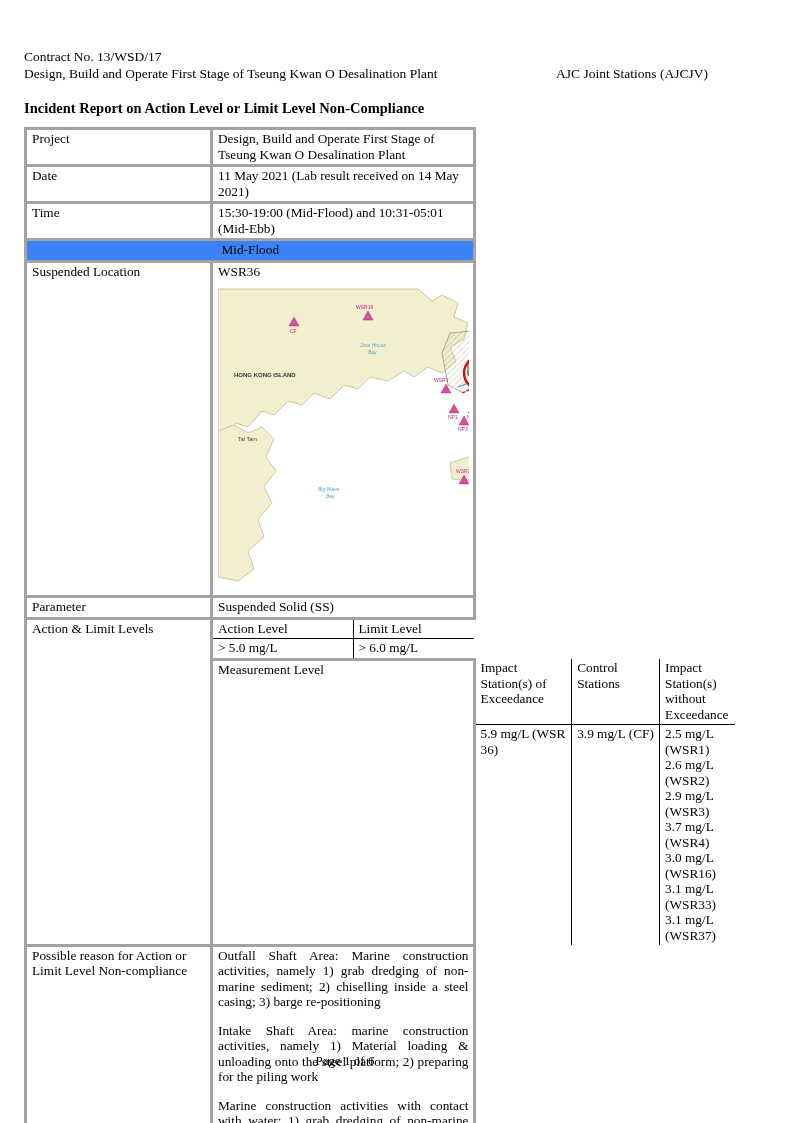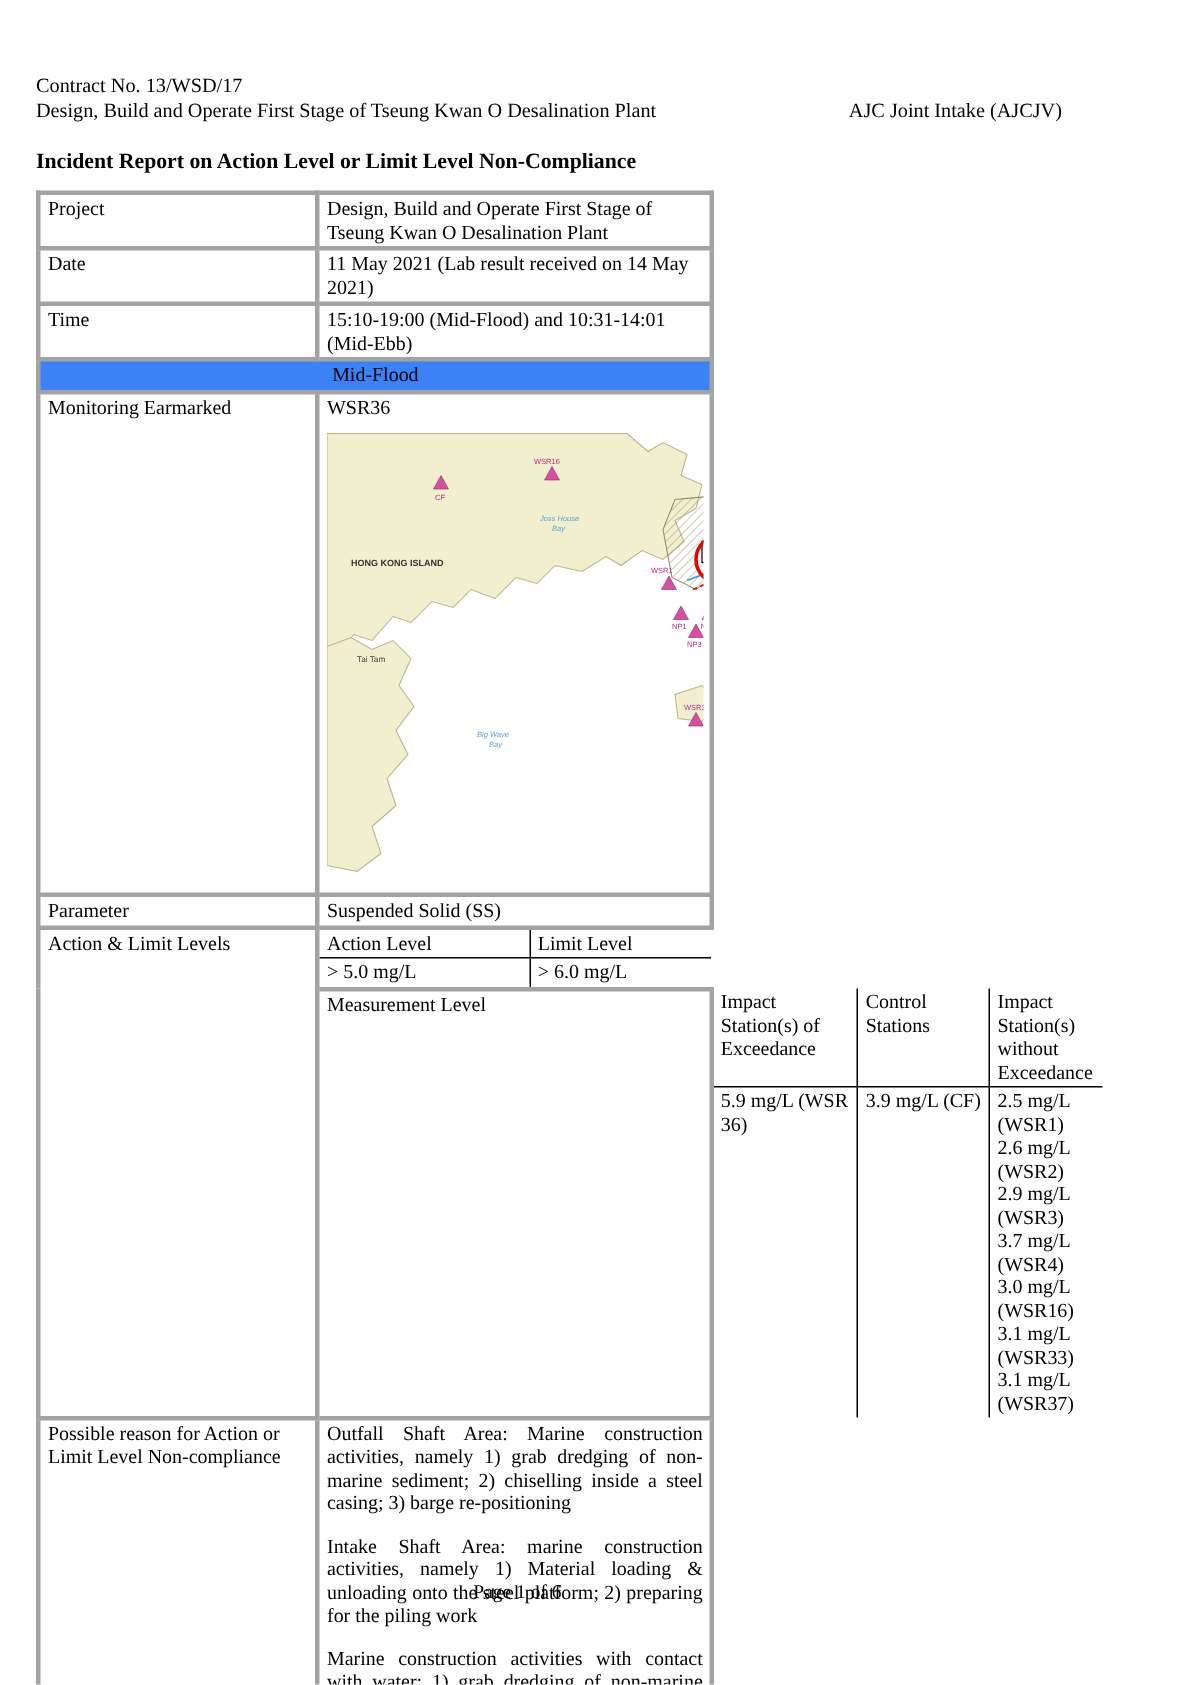--- a/index.html
+++ b/index.html
@@ -86,7 +86,7 @@
     </div>
     <div class="header-right">
       <div>&nbsp;</div>
-      <div>AJC Joint Intake (AJCJV)</div>
+      <div>AJC Joint Stations (AJCJV)</div>
     </div>
   </div>
 

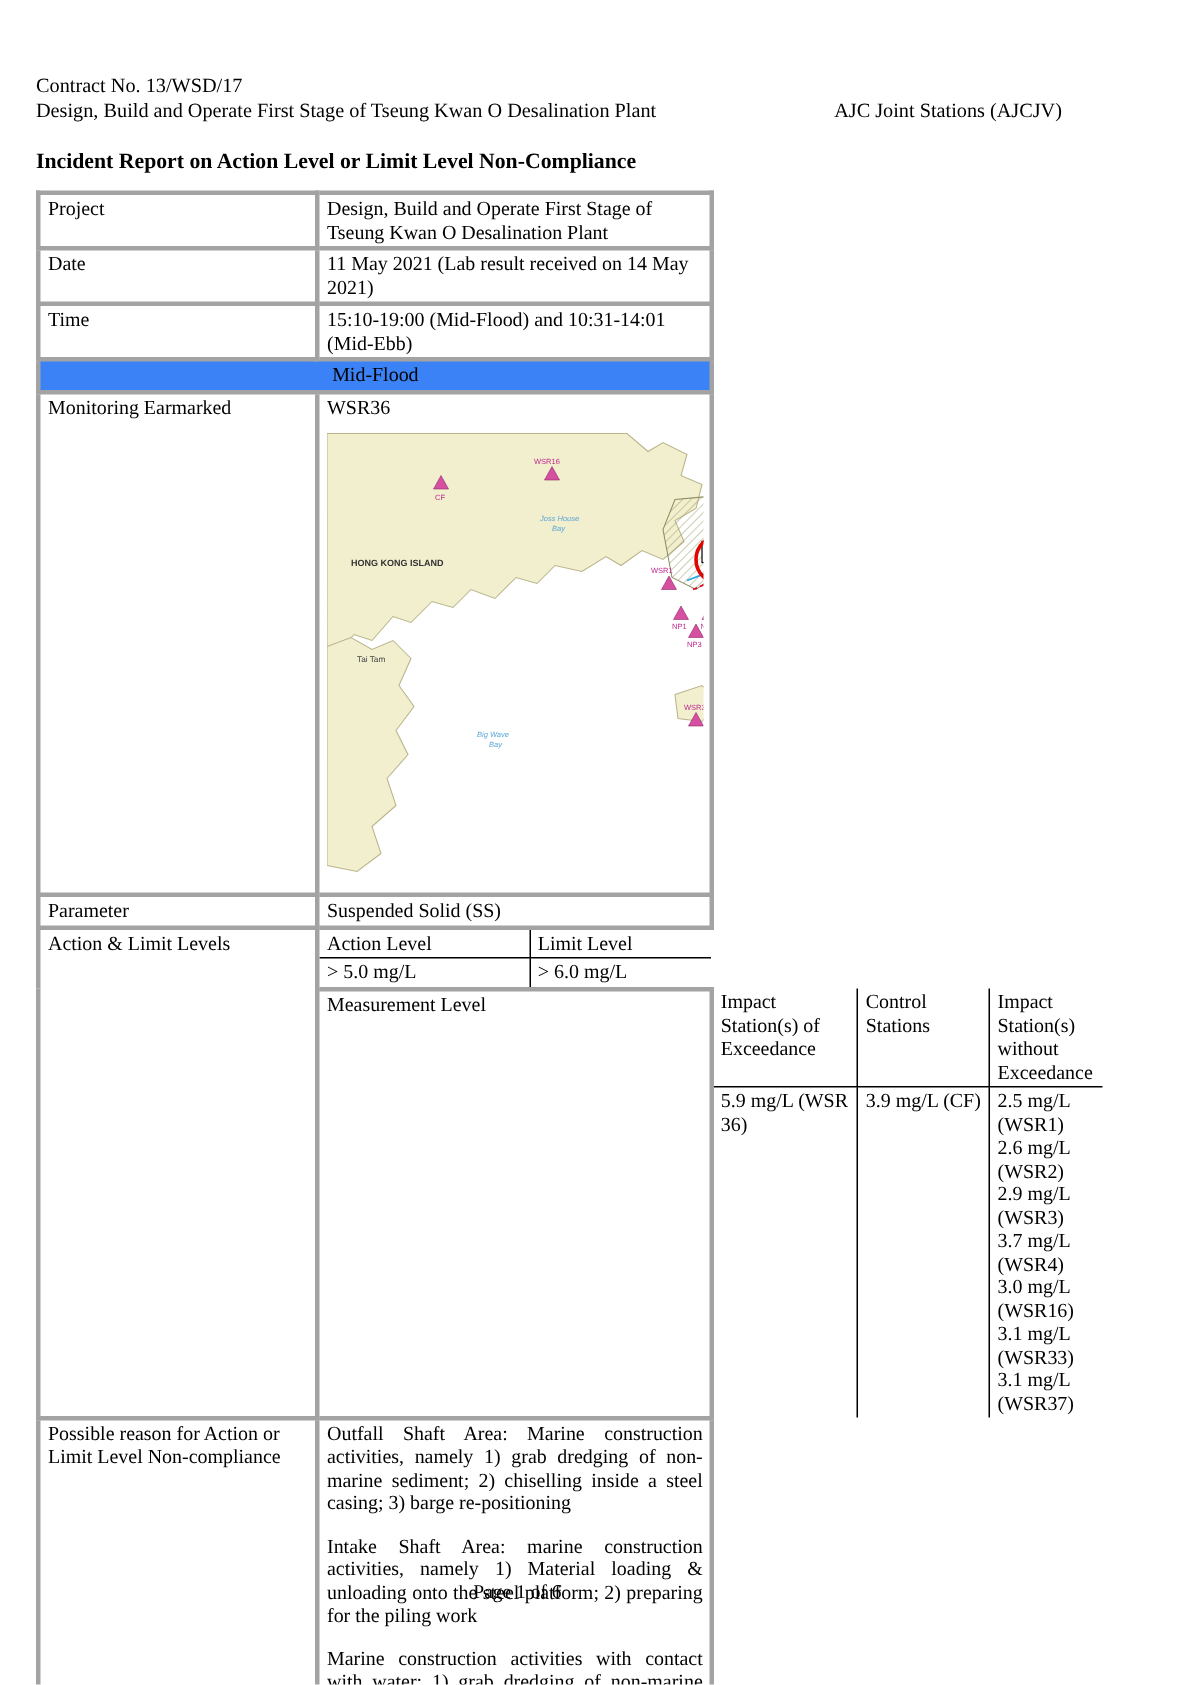--- a/index.html
+++ b/index.html
@@ -108,7 +108,7 @@
       </tr>
       <tr>
         <td>Time</td>
-        <td>15:10-19:00 (Mid-Flood) and 10:31-14:01 (Mid-Ebb)</td>
+        <td>15:30-19:00 (Mid-Flood) and 10:31-05:01 (Mid-Ebb)</td>
       </tr>
       <tr class="midflood-row">
         <td colspan="2">Mid-Flood</td>

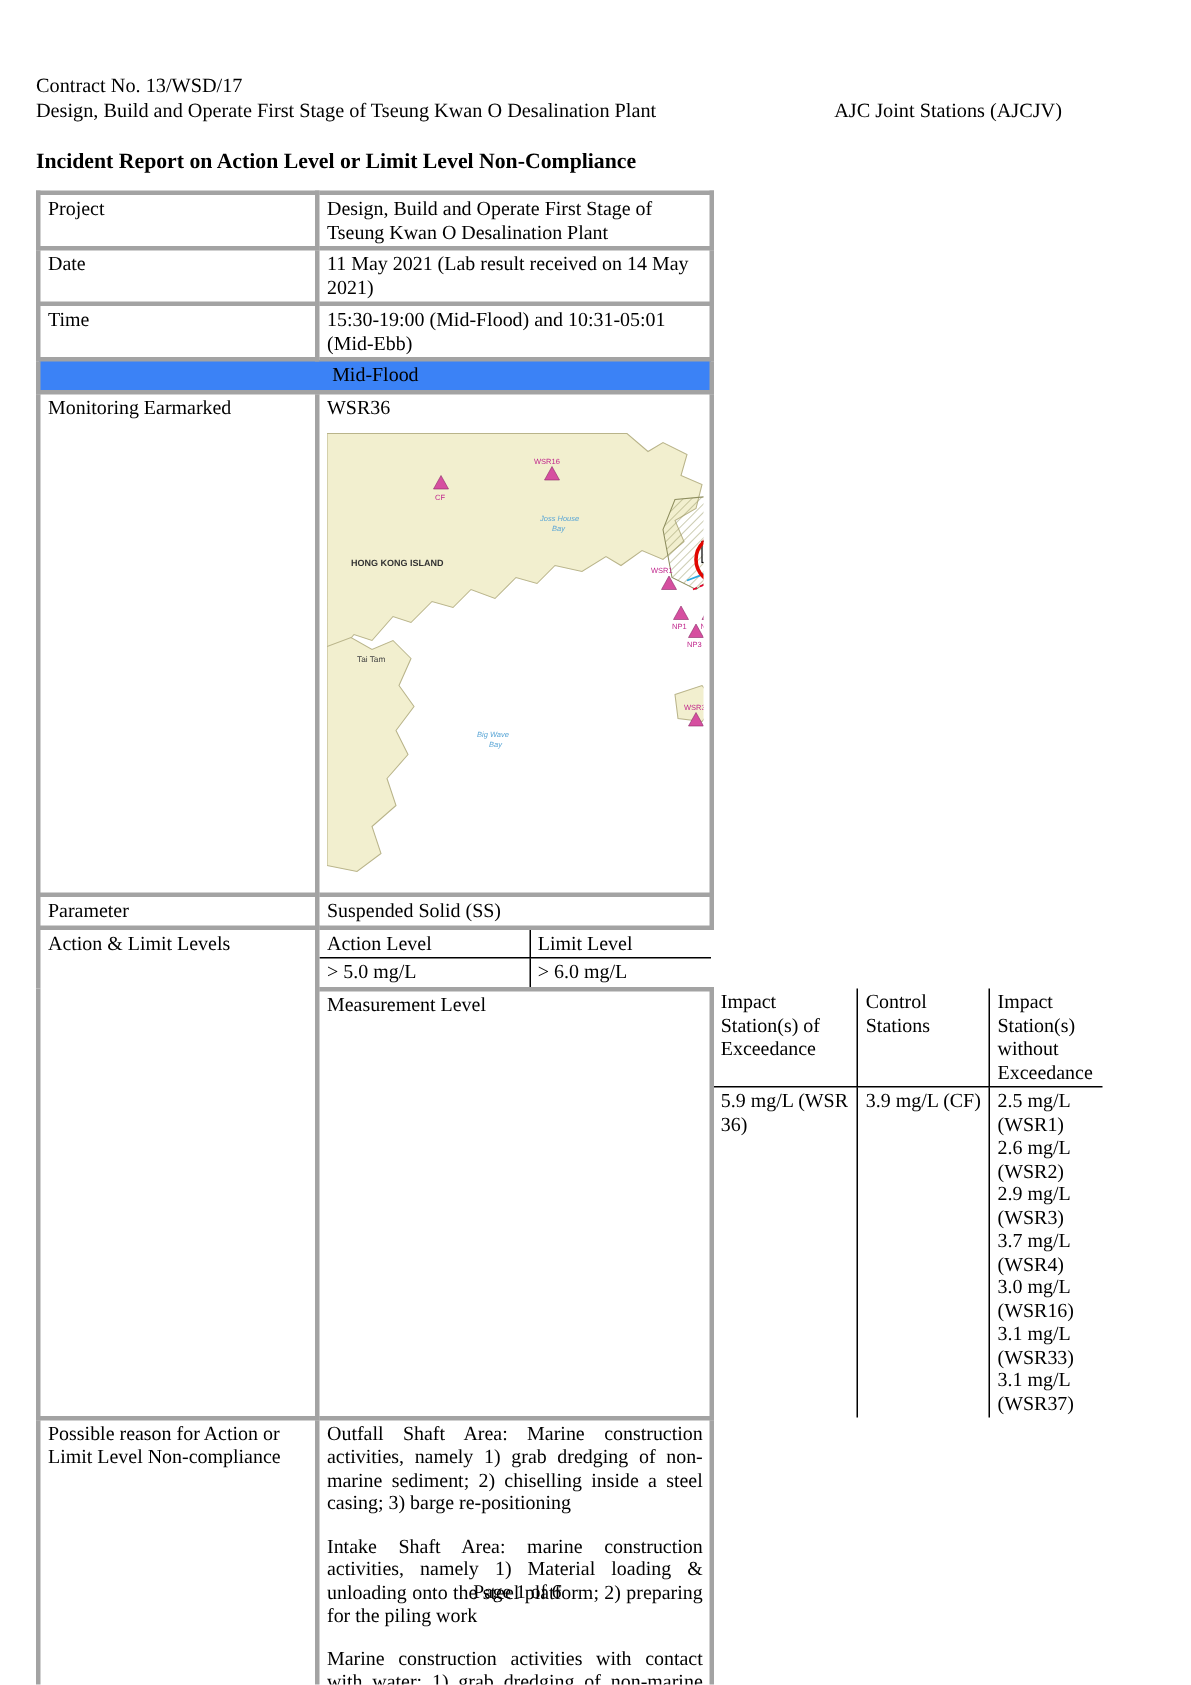--- a/index.html
+++ b/index.html
@@ -114,7 +114,7 @@
         <td colspan="2">Mid-Flood</td>
       </tr>
       <tr>
-        <td>Monitoring Earmarked</td>
+        <td>Suspended Location</td>
         <td class="map-cell">
           <div class="map-label">WSR36</div>
           <div class="map-wrap">

